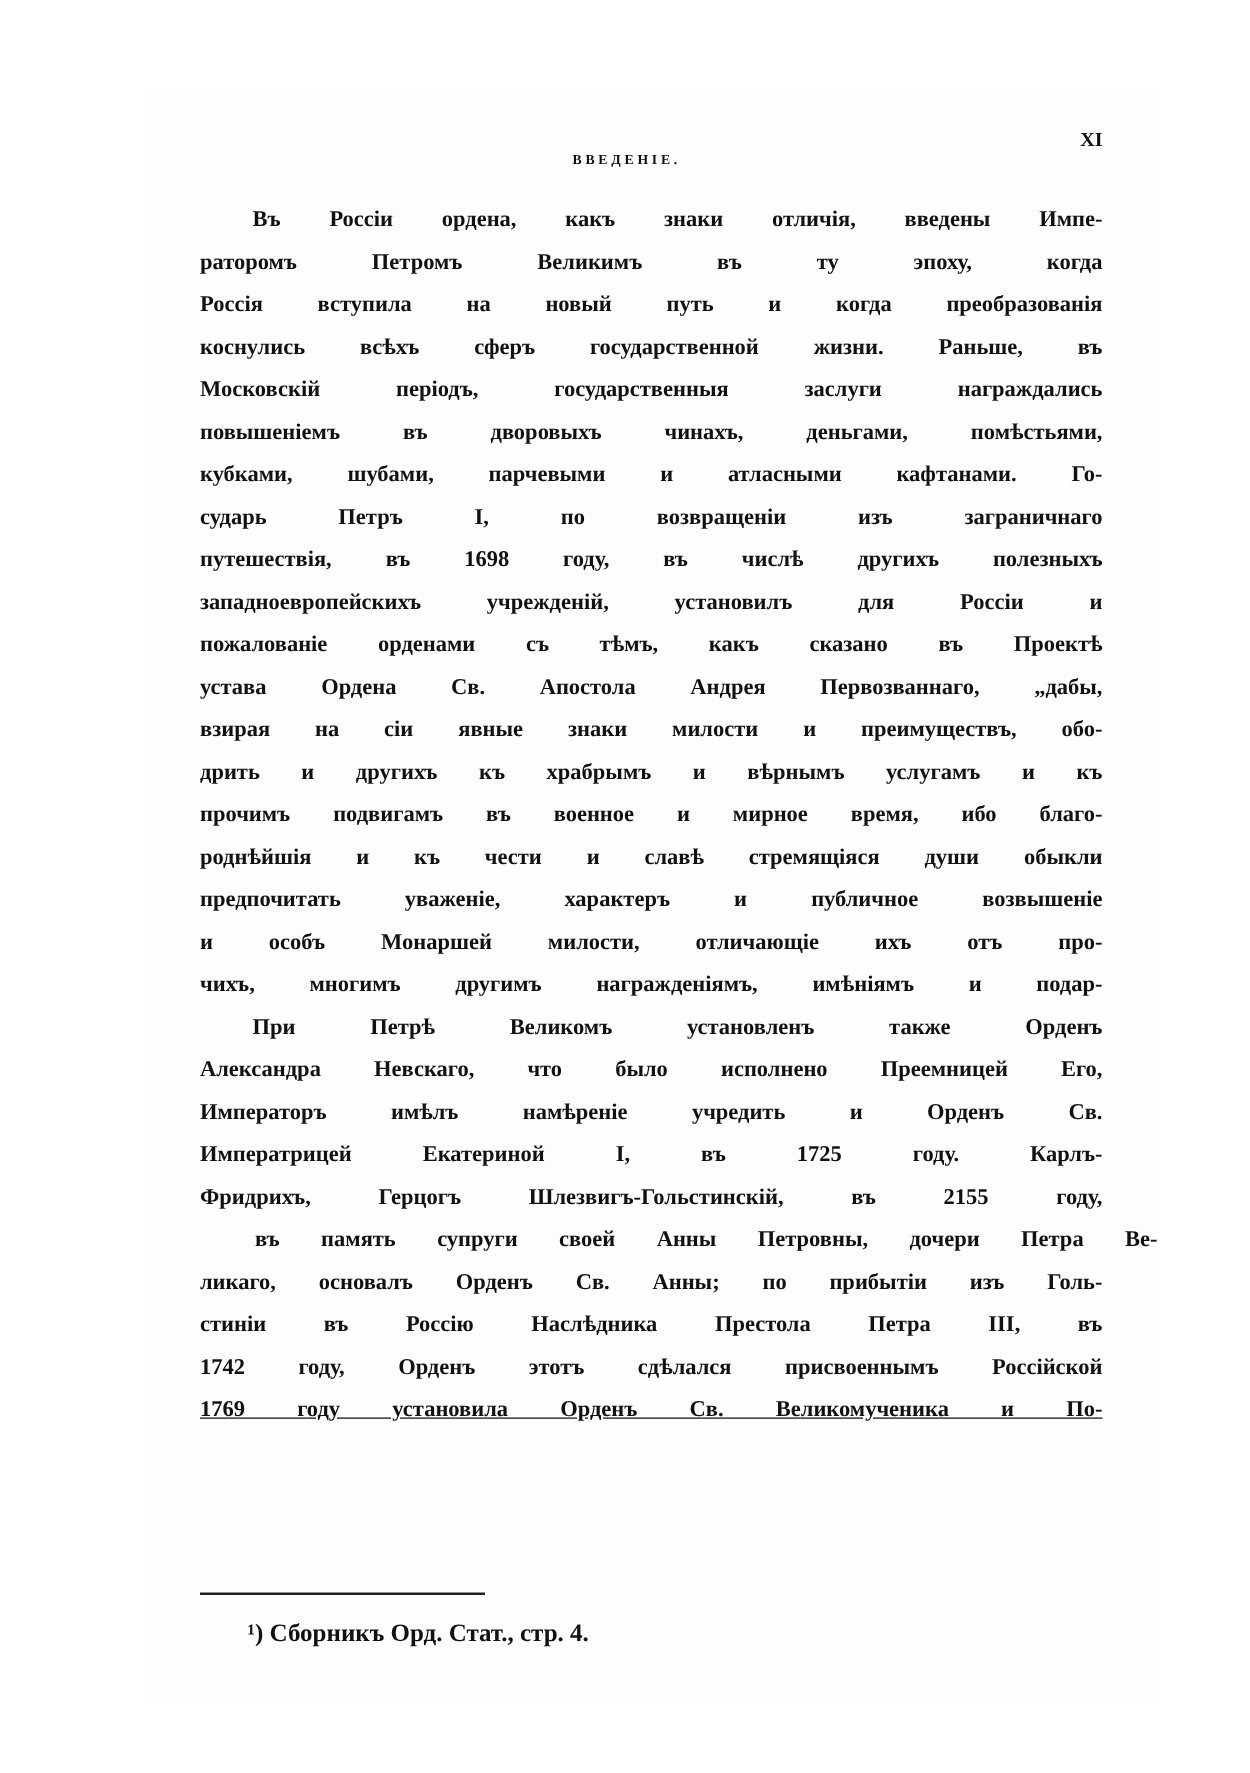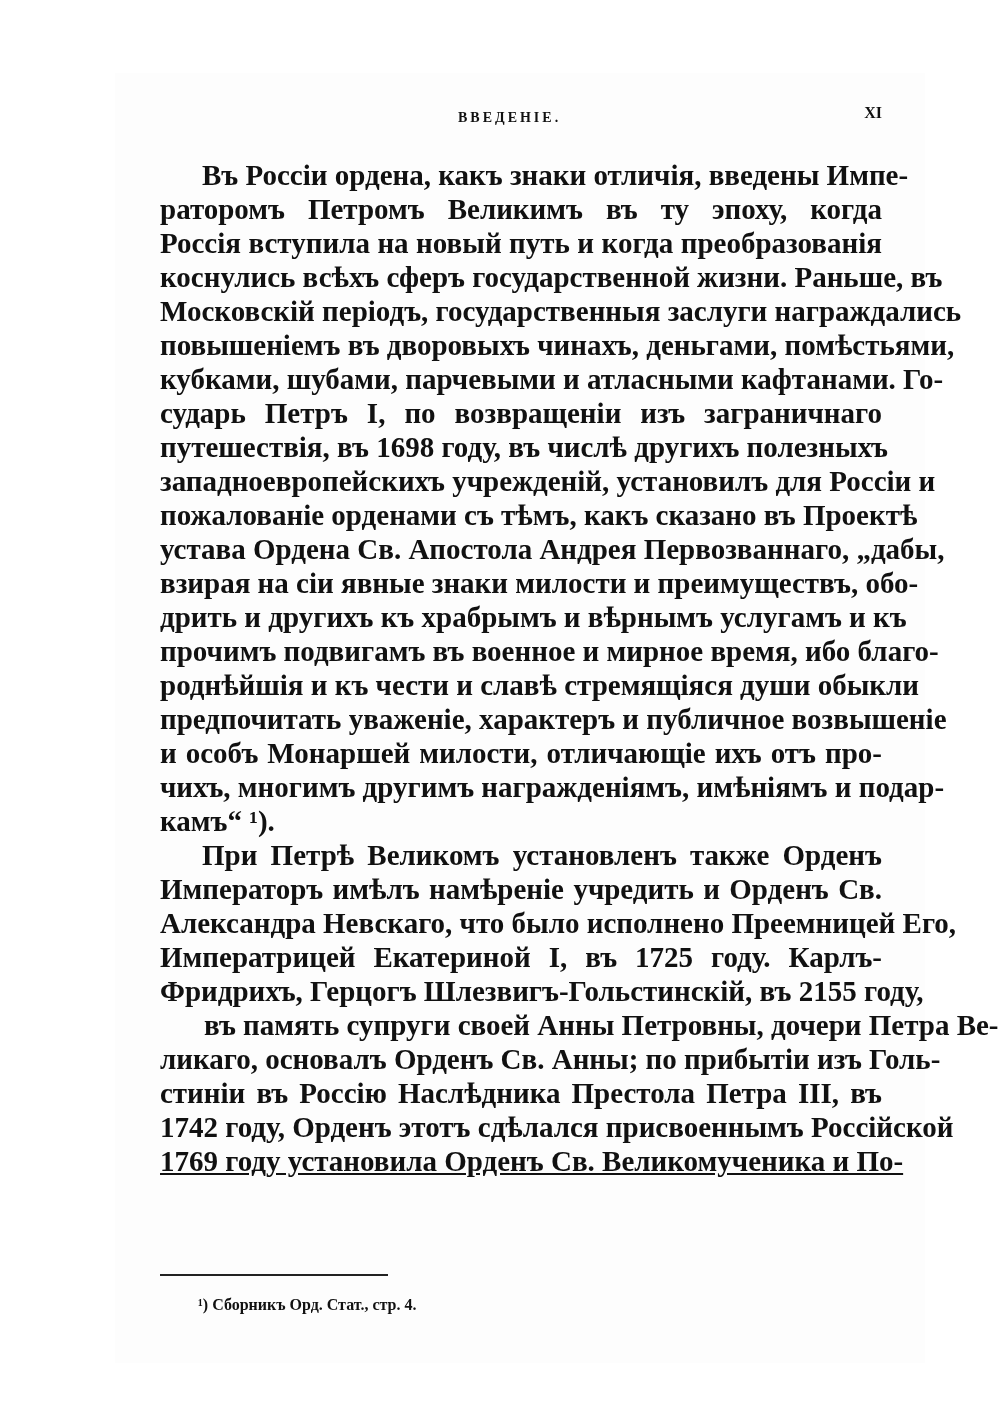--- a/index.html
+++ b/index.html
@@ -33,8 +33,8 @@
     .running-title {
       position: absolute;
       left: 298px;
-      top: 6px;
-      font-size: 14px;
+      top: 18px;
+      font-size: 11px;
       font-weight: bold;
       letter-spacing: 3px;
     }

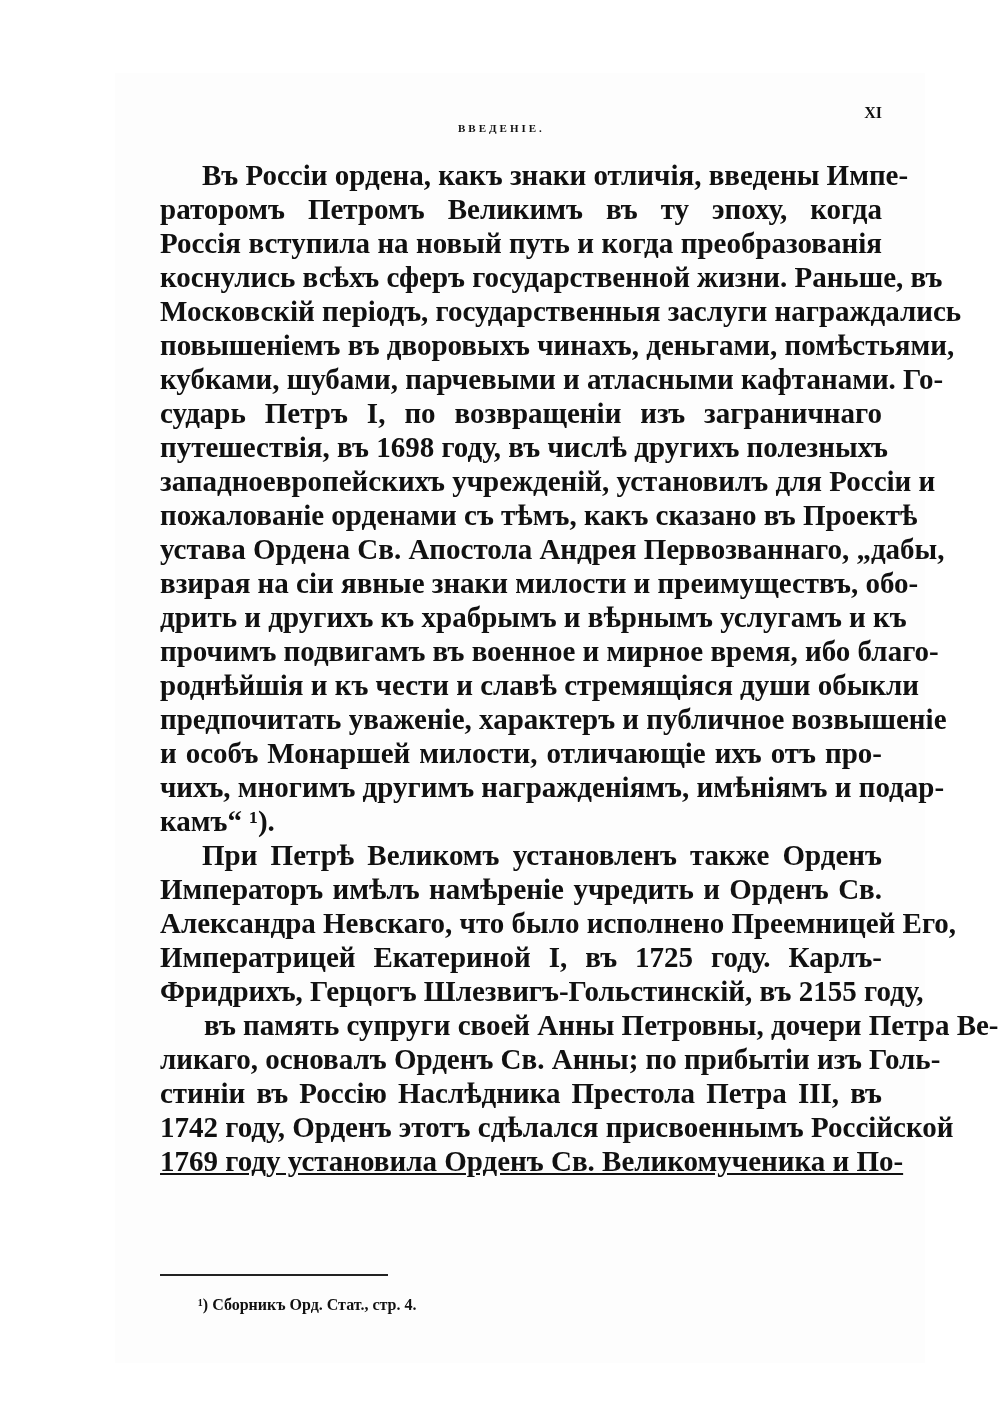--- a/index.html
+++ b/index.html
@@ -55,7 +55,7 @@
       display: block;
       height: 34px;
       line-height: 34px;
-      font-size: 29px;
+      font-size: 18px;
       font-weight: bold;
       white-space: nowrap;
       text-align: justify;

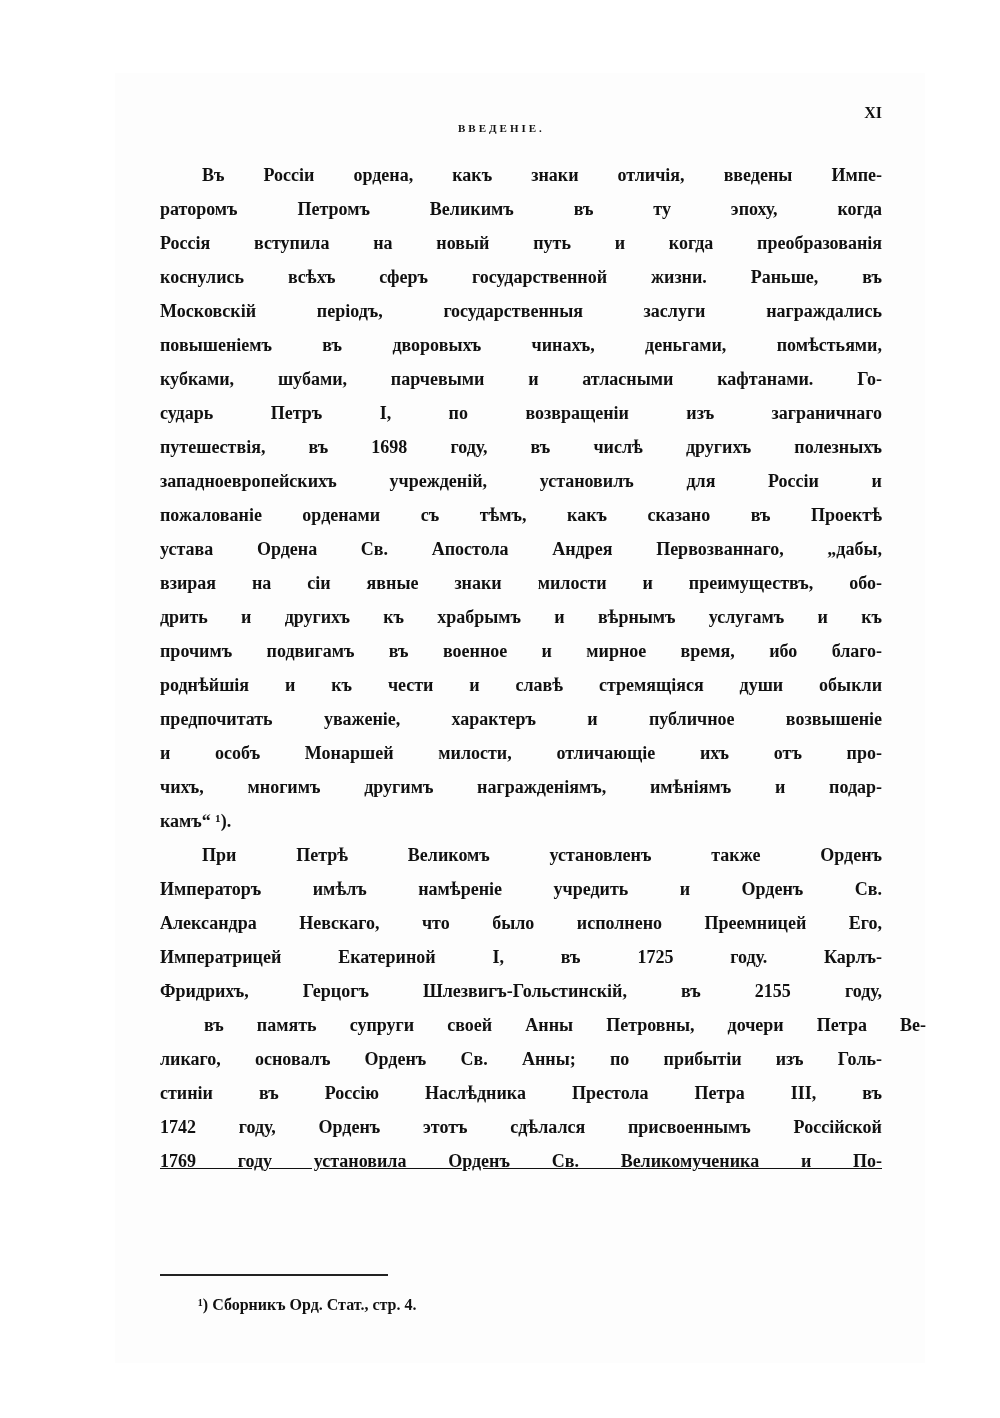--- a/index.html
+++ b/index.html
@@ -116,7 +116,6 @@
   <span class="line" style="display: block; width: 722px;">предпочитать уваженіе, характеръ и публичное возвышеніе</span>
   <span class="line" style="display: block; width: 722px;">и особъ Монаршей милости, отличающіе ихъ отъ про-</span>
   <span class="line" style="display: block; width: 722px;">чихъ, многимъ другимъ награжденіямъ, имѣніямъ и подар-</span>
-  <span class="line last">камъ“ ¹).</span>
 
   <span class="line indent" style="display: block; width: 722px;">При Петрѣ Великомъ установленъ также Орденъ</span>
   <span class="line" style="display: block; width: 722px;">Императоръ имѣлъ намѣреніе учредить и Орденъ Св.</span>

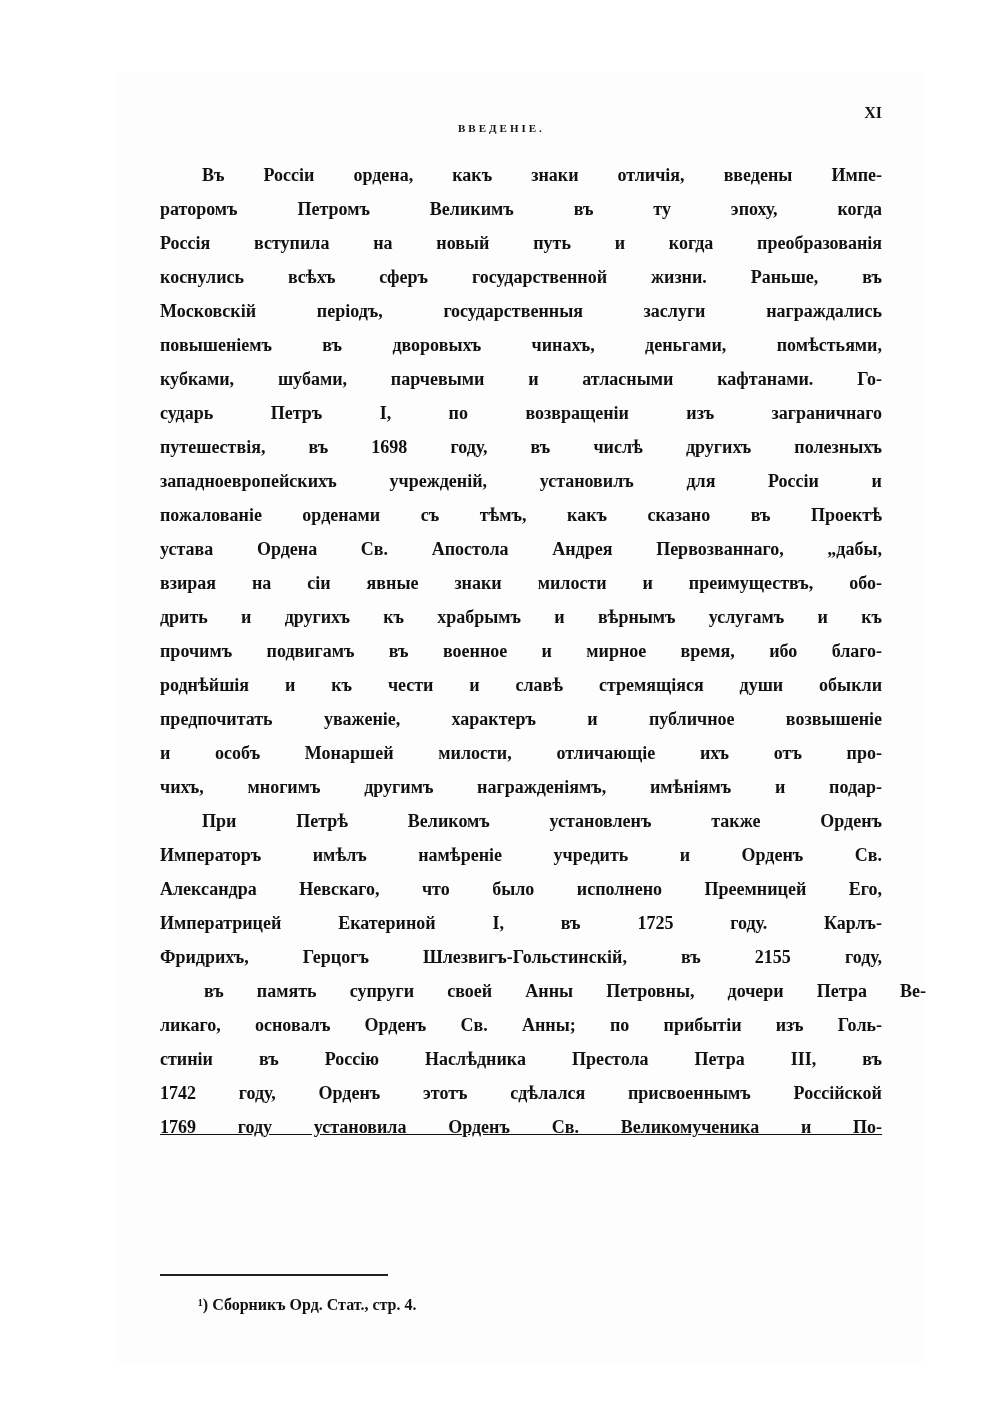--- a/index.html
+++ b/index.html
@@ -118,8 +118,8 @@
   <span class="line" style="display: block; width: 722px;">чихъ, многимъ другимъ награжденіямъ, имѣніямъ и подар-</span>
 
   <span class="line indent" style="display: block; width: 722px;">При Петрѣ Великомъ установленъ также Орденъ</span>
+  <span class="line" style="display: block; width: 722px;">Александра Невскаго, что было исполнено Преемницей Его,</span>
   <span class="line" style="display: block; width: 722px;">Императоръ имѣлъ намѣреніе учредить и Орденъ Св.</span>
-  <span class="line" style="display: block; width: 722px;">Александра Невскаго, что было исполнено Преемницей Его,</span>
   <span class="line" style="display: block; width: 722px;">Императрицей Екатериной I, въ 1725 году. Карлъ-</span>
   <span class="line" style="display: block; width: 722px;">Фридрихъ, Герцогъ Шлезвигъ-Гольстинскій, въ 2155 году,</span>
   <span class="line" style="display: block; width: 722px; margin-left: 44px;">въ память супруги своей Анны Петровны, дочери Петра Ве-</span>

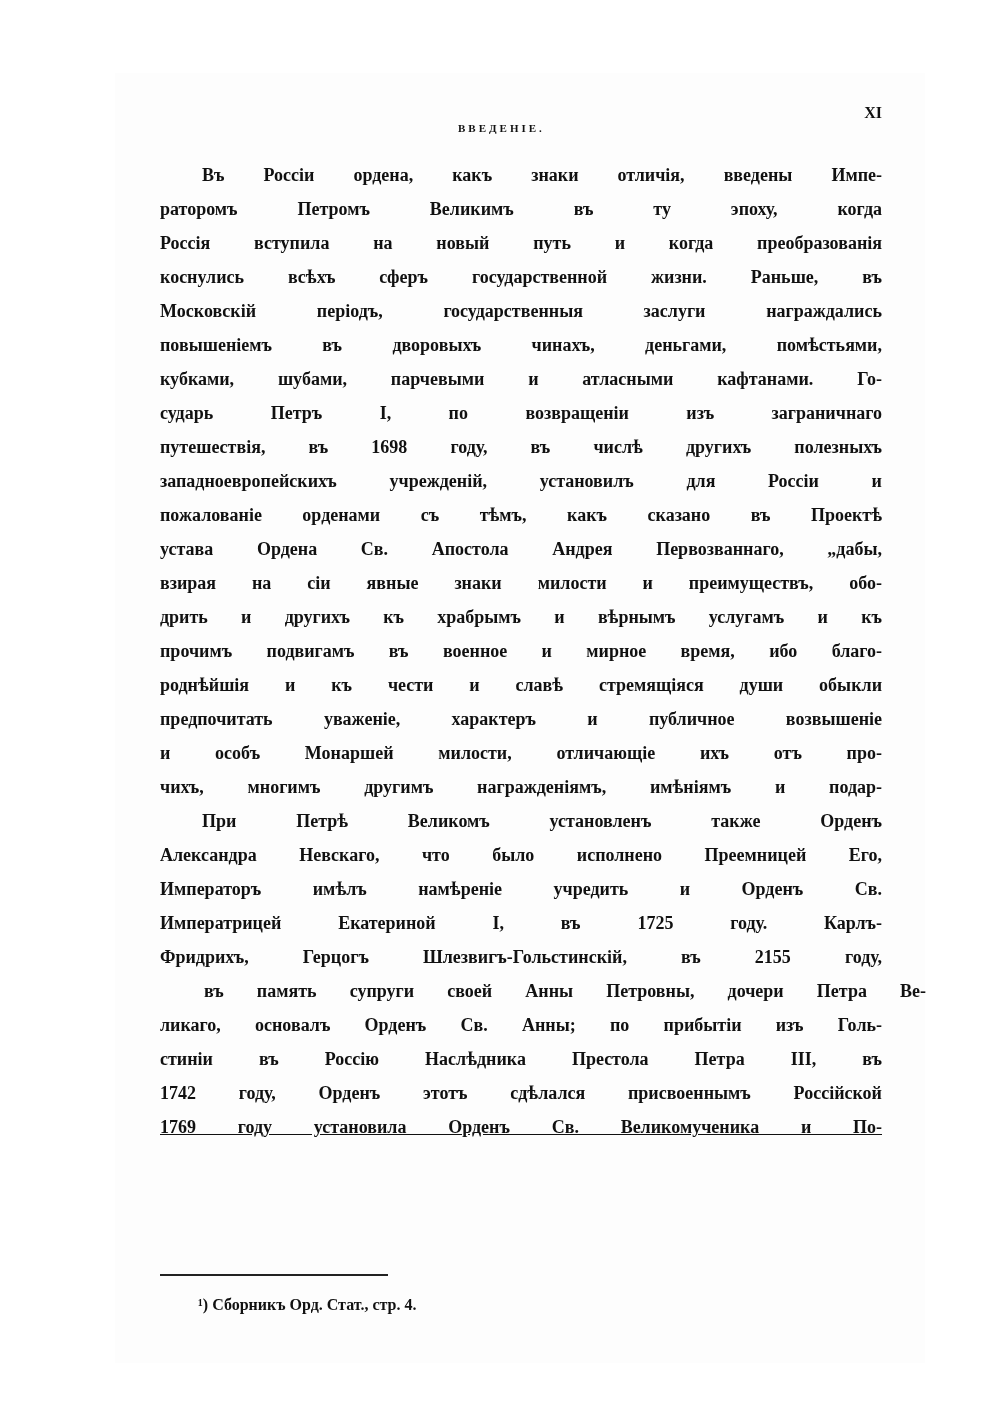--- a/index.html
+++ b/index.html
@@ -81,7 +81,7 @@
       position: absolute;
       left: 198px;
       top: 1296px;
-      font-size: 16px;
+      font-size: 20px;
       font-weight: bold;
     }
   </style>

